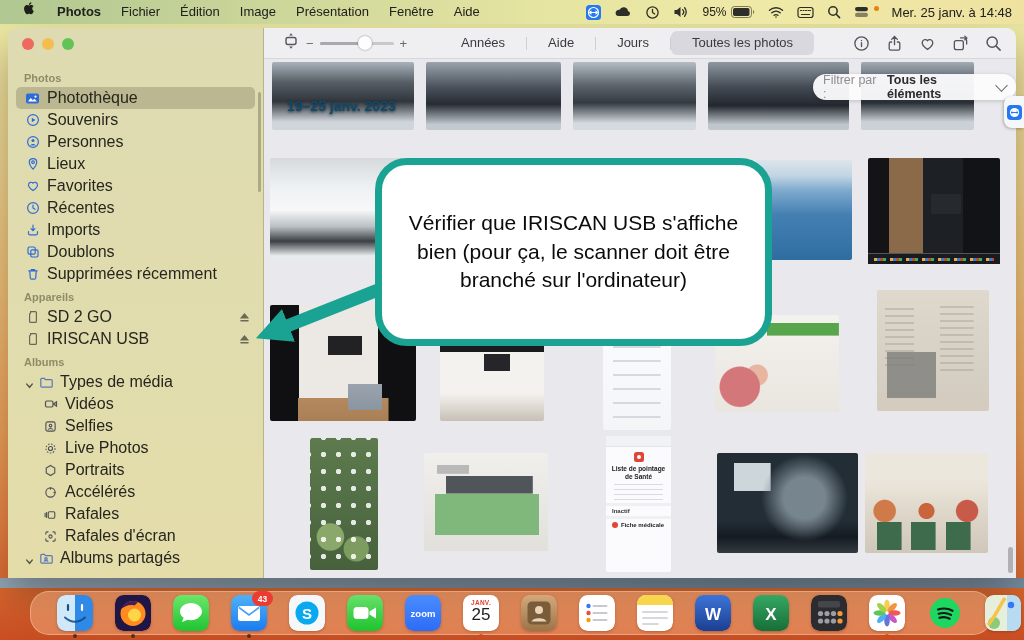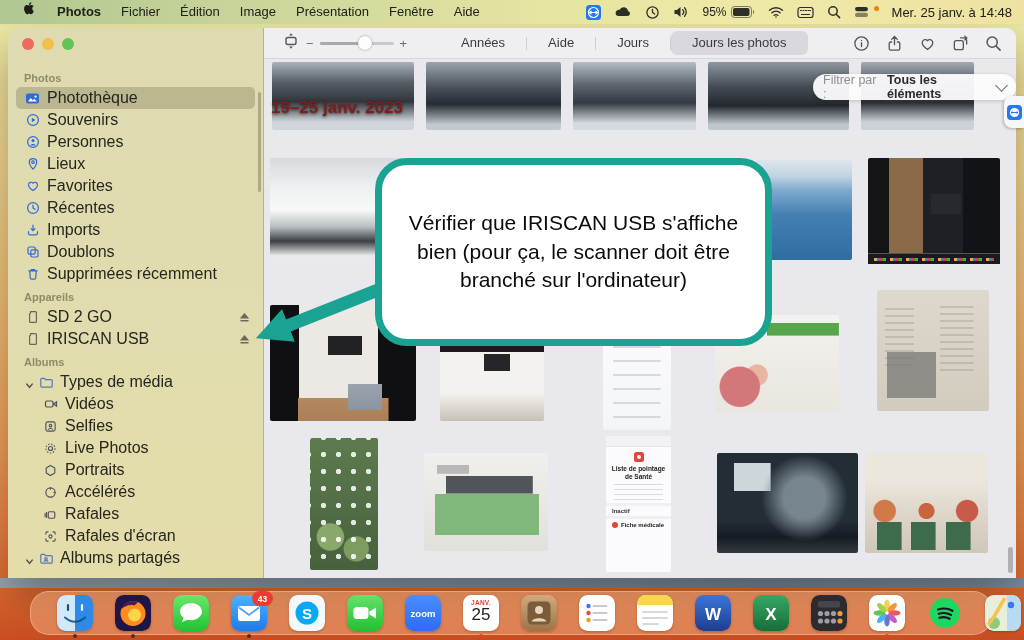--- a/index.html
+++ b/index.html
@@ -487,7 +487,7 @@
           <span class="segsep"></span>
           <span class="seg">Jours</span>
           <span class="segsep"></span>
-          <span class="seg active">Jours les photos</span>
+          <span class="seg active">Toutes les photos</span>
         </div>
         <div class="tb-icons">
           <span>

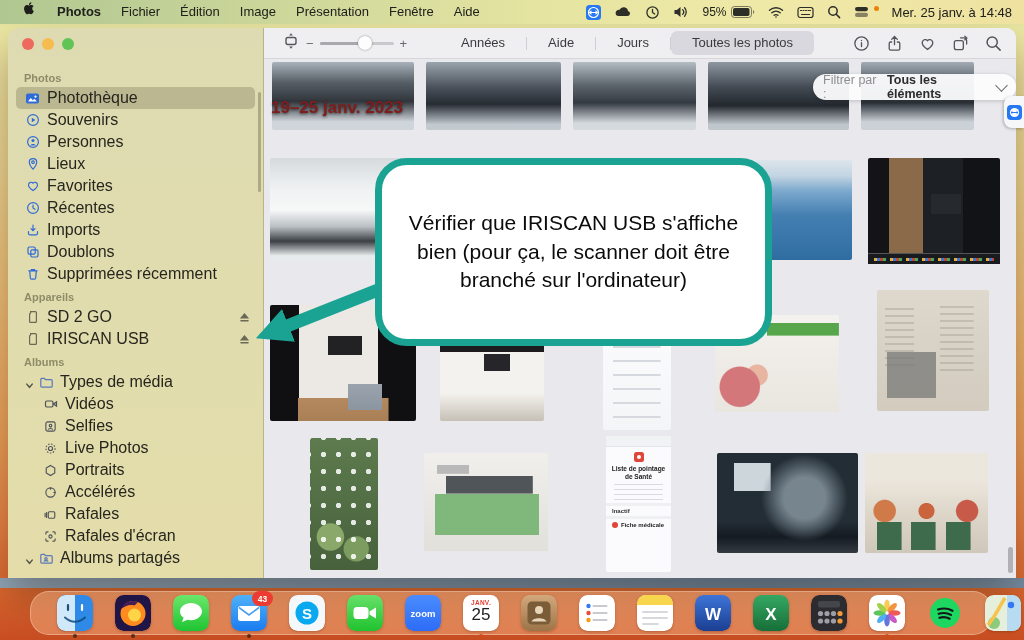--- a/index.html
+++ b/index.html
@@ -122,7 +122,7 @@
     radial-gradient(circle at 50% 58%,#c9643c 0 9%,transparent 10%),
     radial-gradient(circle at 83% 58%,#c75a49 0 9%,transparent 10%),
     linear-gradient(180deg,#ece7dd 0 26%,#ddd6c9 60%,#cfc8ba);}
-  .dateoverlay{position:absolute;left:7px;top:70px;font-size:17px;font-weight:700;color:#7f1d1d;
+  .dateoverlay{position:absolute;left:23px;top:70px;font-size:14px;font-weight:700;color:#0c4a6e;
     text-shadow:0 1px 3px rgba(0,0,0,.6);z-index:4;}
   .filterpill{position:absolute;left:549px;top:46px;height:26px;padding:0 10px;border-radius:13px;
     background:rgba(252,252,253,.95);box-shadow:0 1px 4px rgba(0,0,0,.18);display:flex;align-items:center;gap:5px;z-index:4;}

